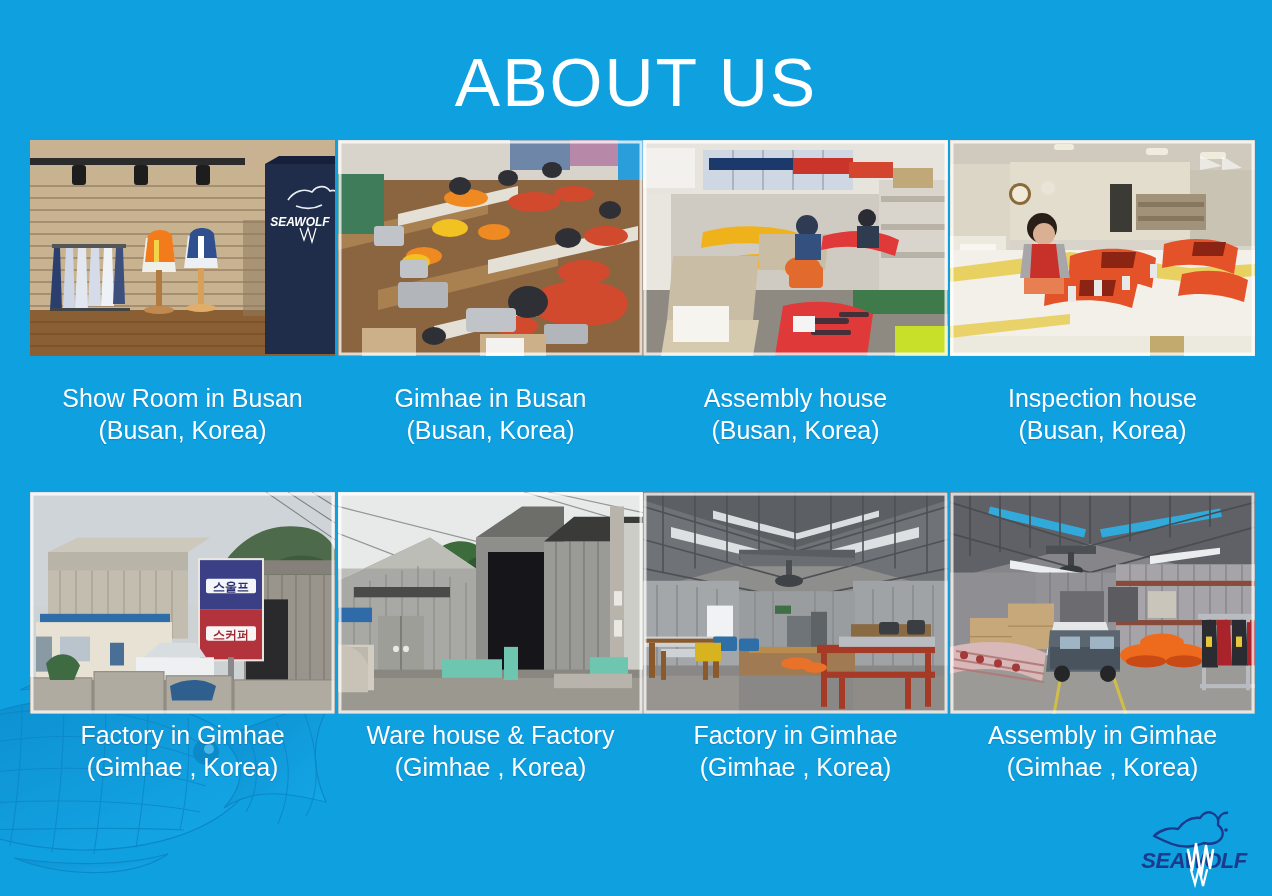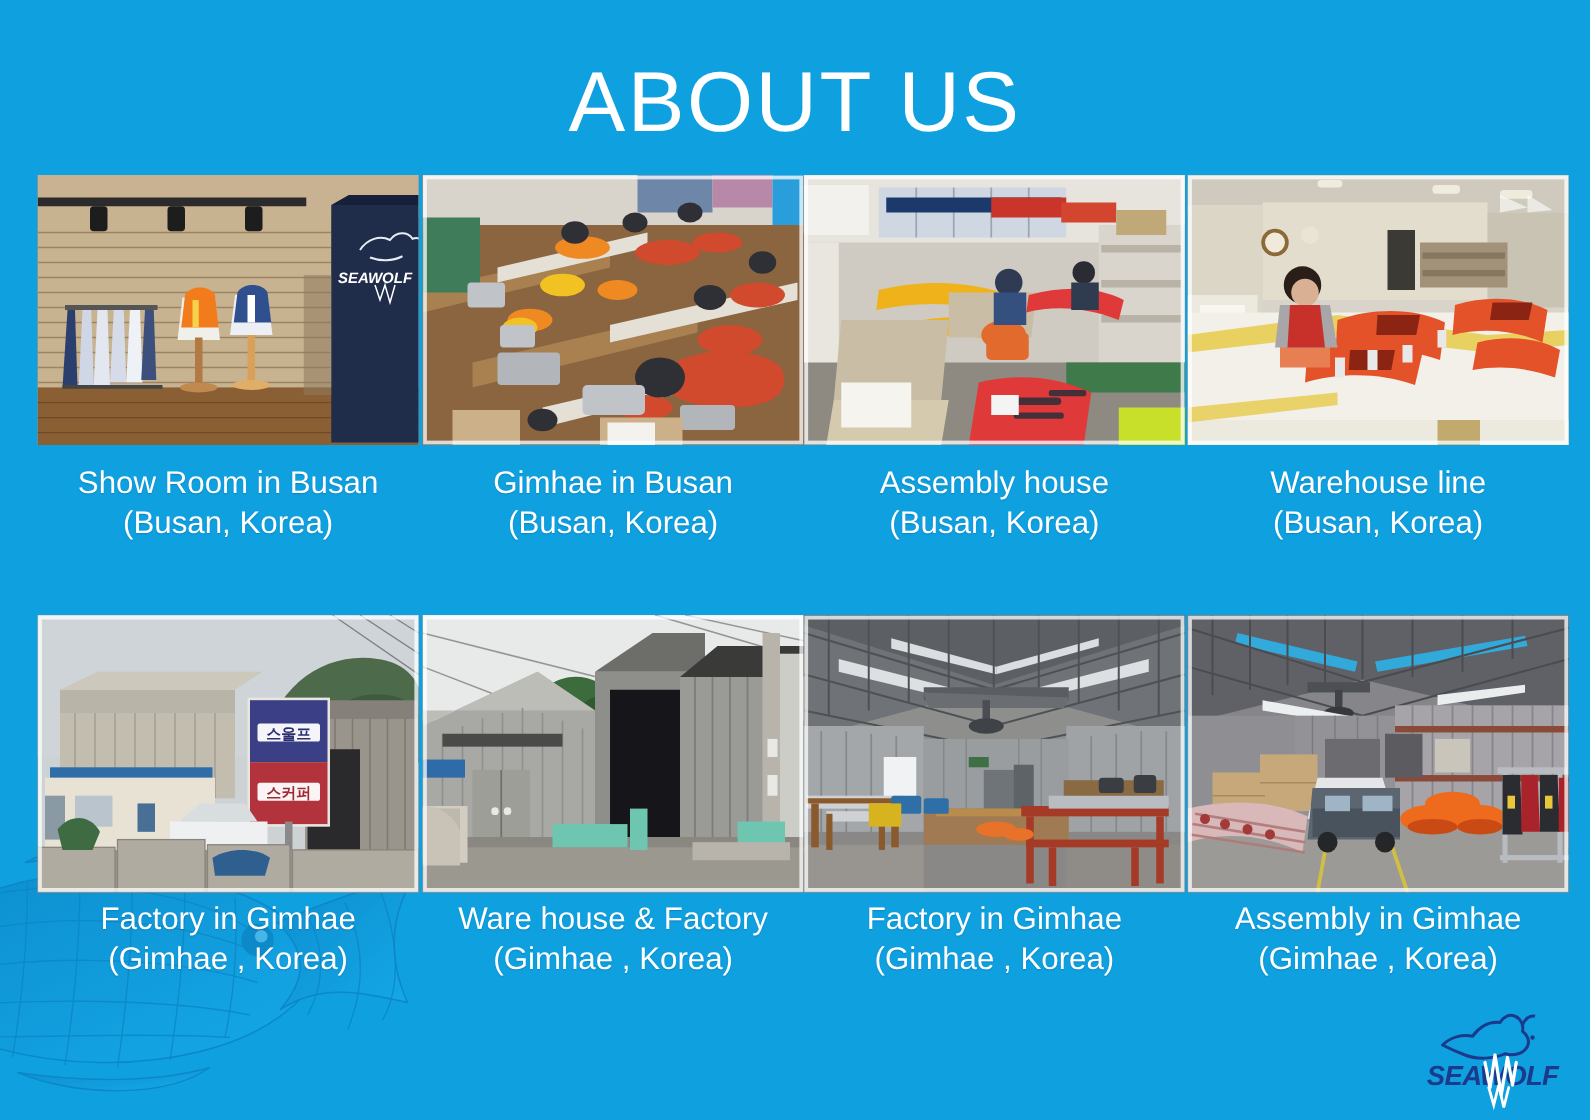--- a/index.html
+++ b/index.html
@@ -41,7 +41,7 @@
   .photo svg{display:block;width:100%;height:100%;}
 
   .caption{
-    margin-top:14px;text-align:center;color:#ffffff;
+    margin-top:26px;text-align:center;color:#ffffff;
     font-size:25px;line-height:32px;font-weight:400;
     text-shadow:0 1px 1px rgba(0,60,110,.25);
     white-space:pre-line;

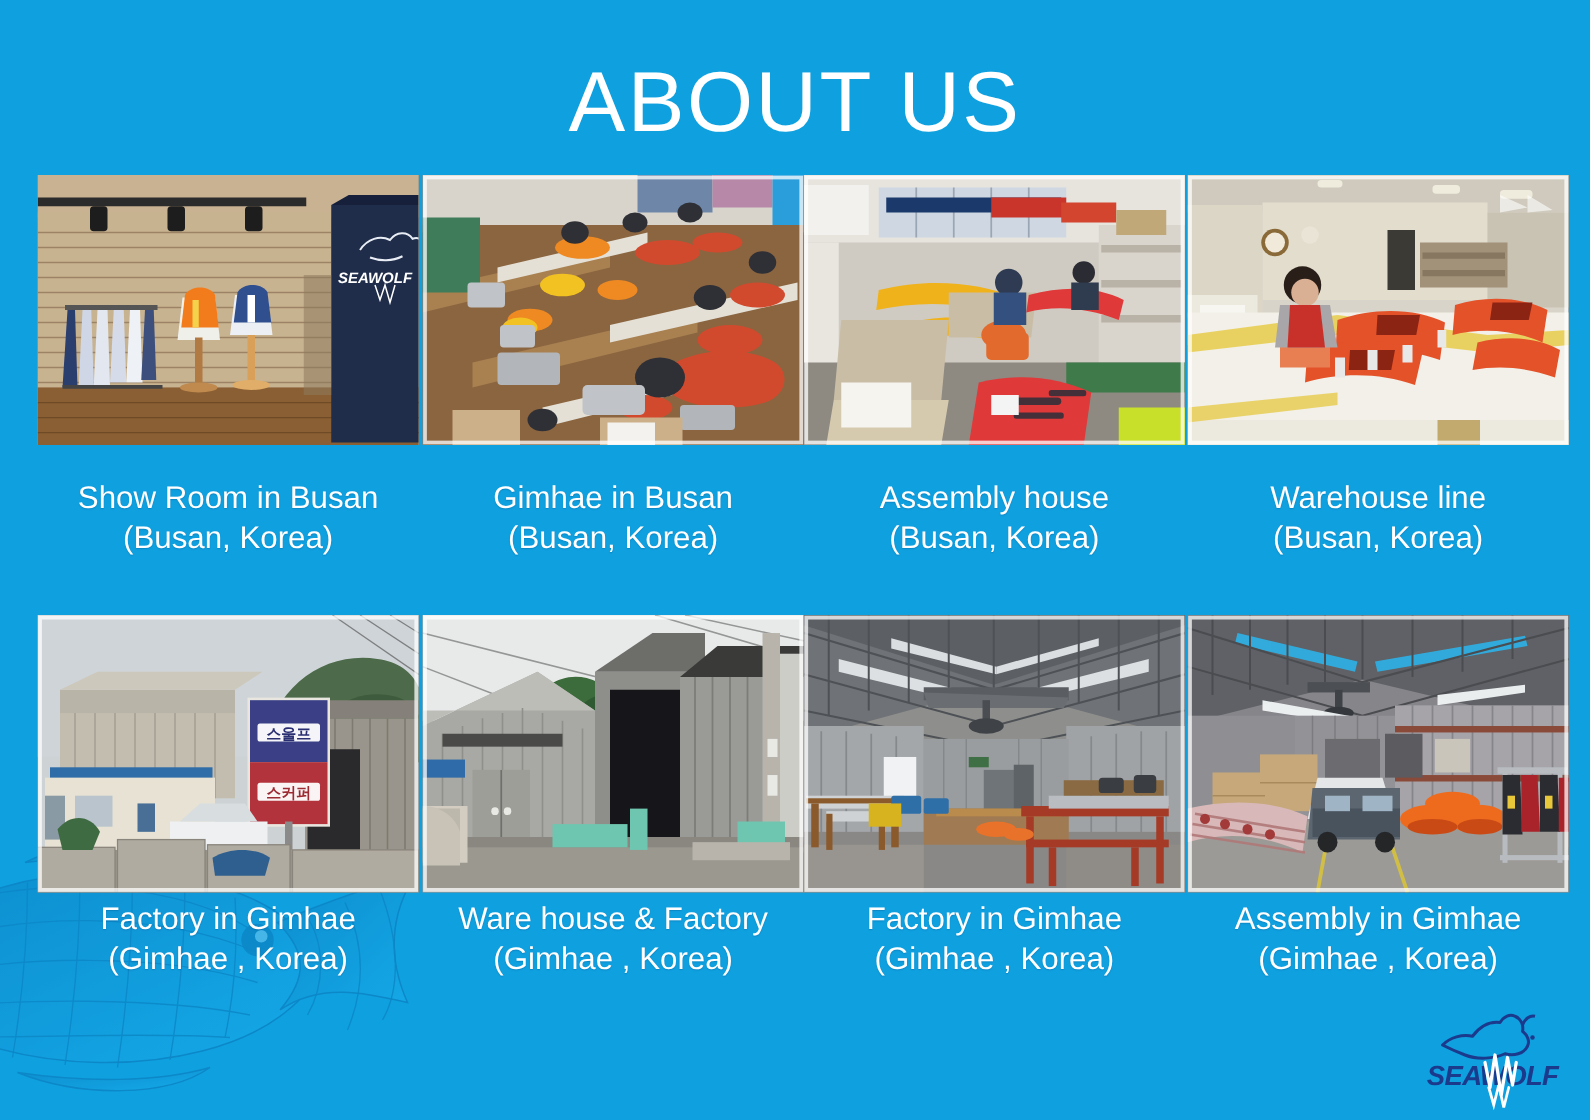--- a/index.html
+++ b/index.html
@@ -335,7 +335,7 @@
             <rect x="2" y="2" width="301" height="212" fill="none" stroke="#ffffff" stroke-width="3" opacity=".75"></rect>
           </svg>
         </div>
-        <div class="caption"><span>Warehouse line</span><br><span>(Busan, Korea)</span></div>
+        <div class="caption"><span>Inspection house</span><br><span>(Busan, Korea)</span></div>
       </div>
     </div>
 

